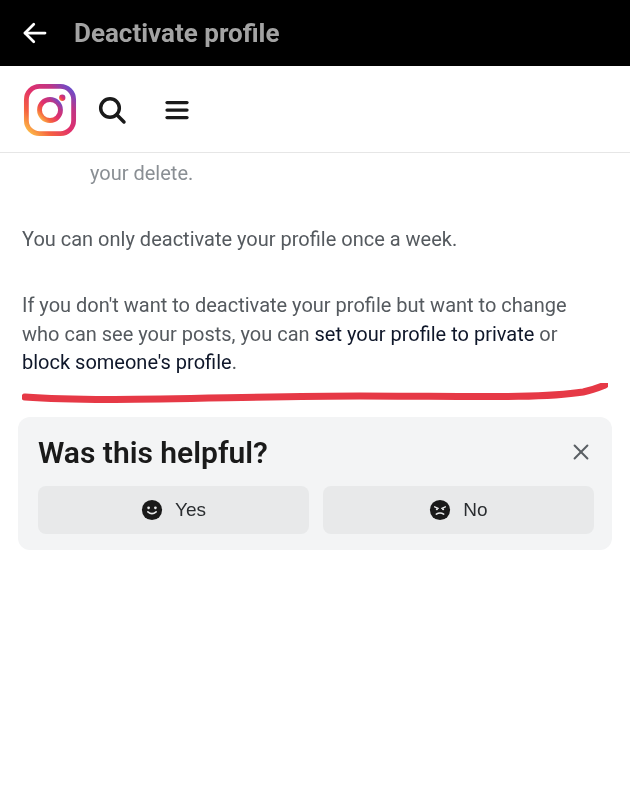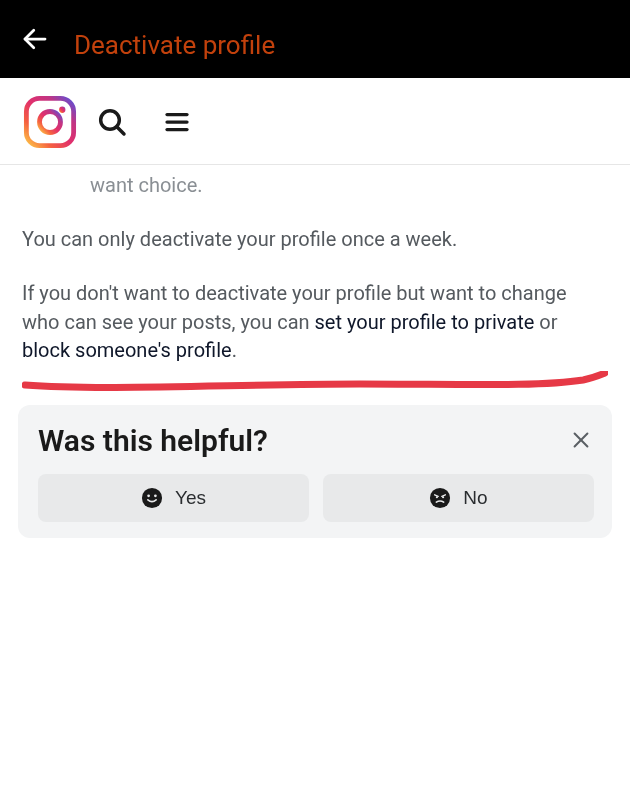--- a/index.html
+++ b/index.html
@@ -31,9 +31,8 @@
     }
     .top-title {
       font-size: 26px;
-      font-weight: 400;
-      color: #c2410c;
-      margin-top: 12px;
+      font-weight: 700;
+      color: #a3a3a3;
     }
     .sub-header {
       display: flex;

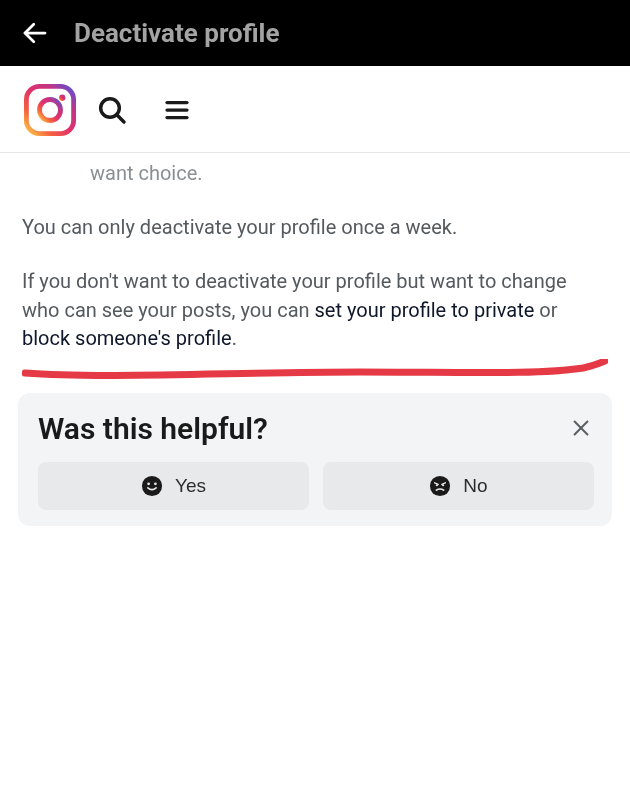--- a/index.html
+++ b/index.html
@@ -184,7 +184,7 @@
 </div>
 
 <div class="content">
-  <div class="truncated-line">want choice.</div>
+  <div class="truncated-line">your delete.</div>
 
   <p class="para">
     <span>You can only deactivate your profile once a week.</span>

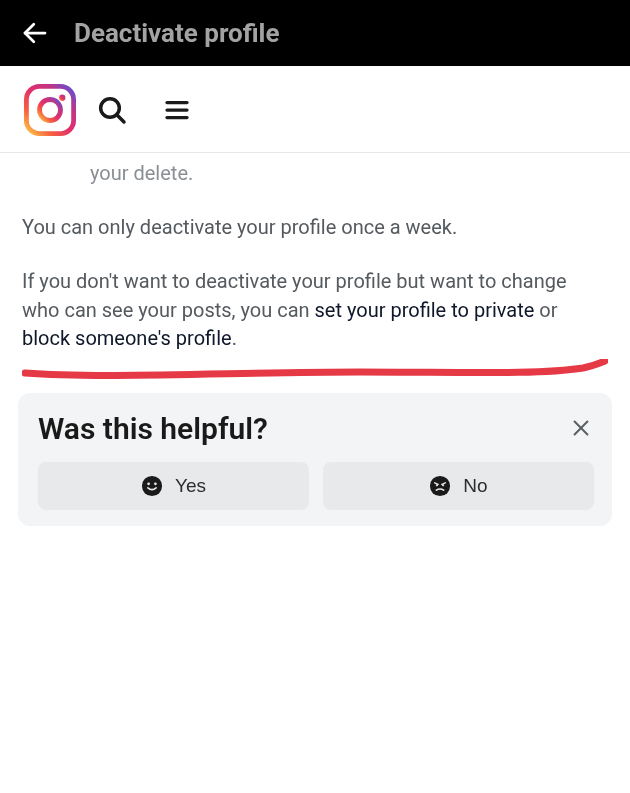--- a/index.html
+++ b/index.html
@@ -77,7 +77,7 @@
       color: #555a5f;
       font-size: 20px;
       line-height: 1.42;
-      margin-top: 26px;
+      margin-top: 38px;
     }
     .para .link {
       color: #0f172a;

